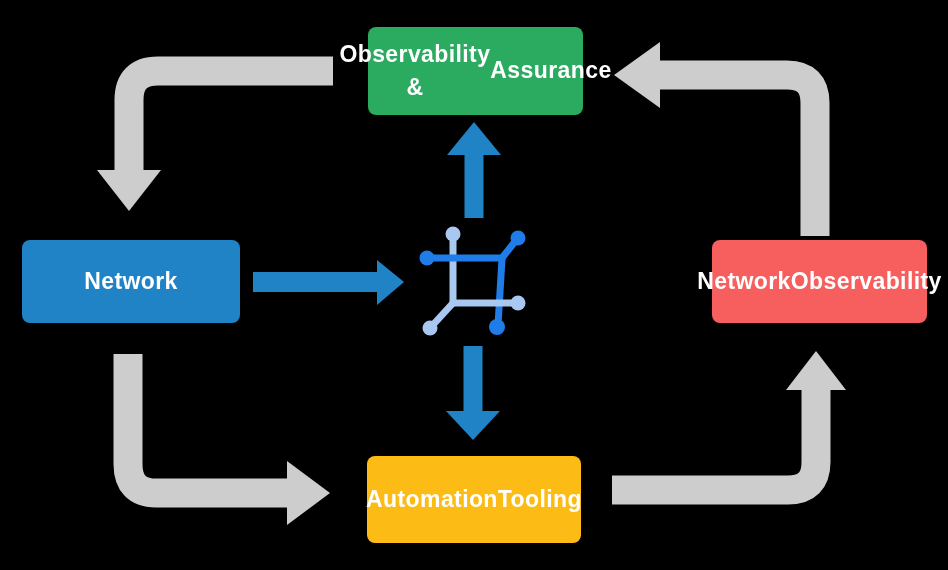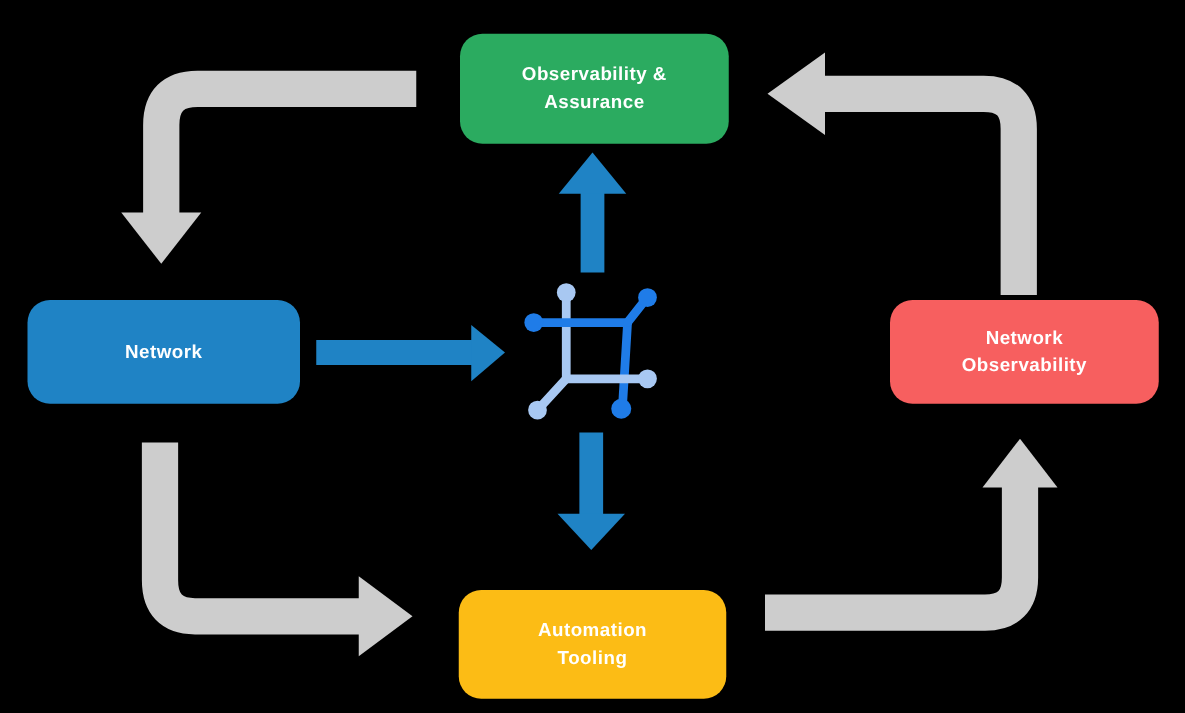--- a/index.html
+++ b/index.html
@@ -22,14 +22,13 @@
   }
   .node {
     position: absolute;
-    border-radius: 18px;
+    border-radius: 8px;
     color: #ffffff;
     display: flex;
-    flex-direction: column;
     align-items: center;
     justify-content: center;
     text-align: center;
-    font-size: 15px;
+    font-size: 23px;
     font-weight: 700;
     letter-spacing: 0.4px;
     line-height: 1.45;

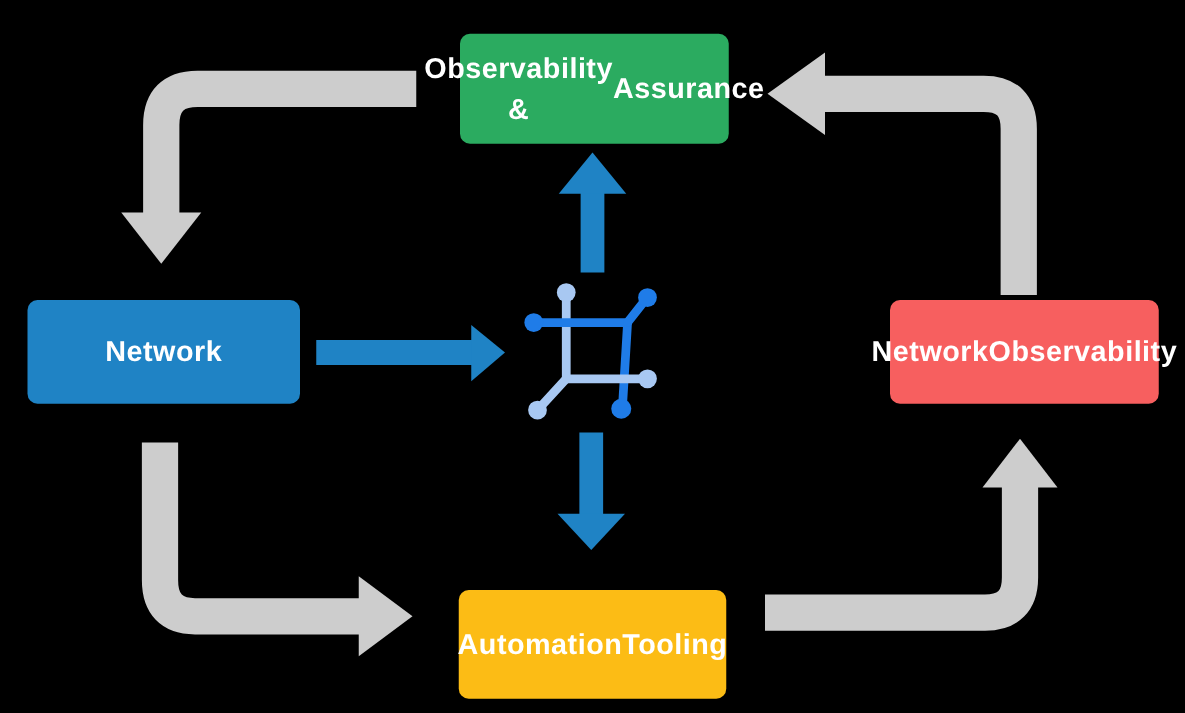--- a/index.html
+++ b/index.html
@@ -36,7 +36,7 @@
   .node-observability { left: 368px; top: 27px;  width: 215px; height: 88px; background: #2bab60; }
   .node-operations    { left: 22px;  top: 240px; width: 218px; height: 83px; background: #1f83c5; }
   .node-infrastructure{ left: 712px; top: 240px; width: 215px; height: 83px; background: #f75f5f; }
-  .node-automation    { left: 367px; top: 472px; width: 214px; height: 87px; background: #fcbc15; }
+  .node-automation    { left: 367px; top: 456px; width: 214px; height: 87px; background: #fcbc15; }
   .center-icon {
     position: absolute;
     left: 415px;

